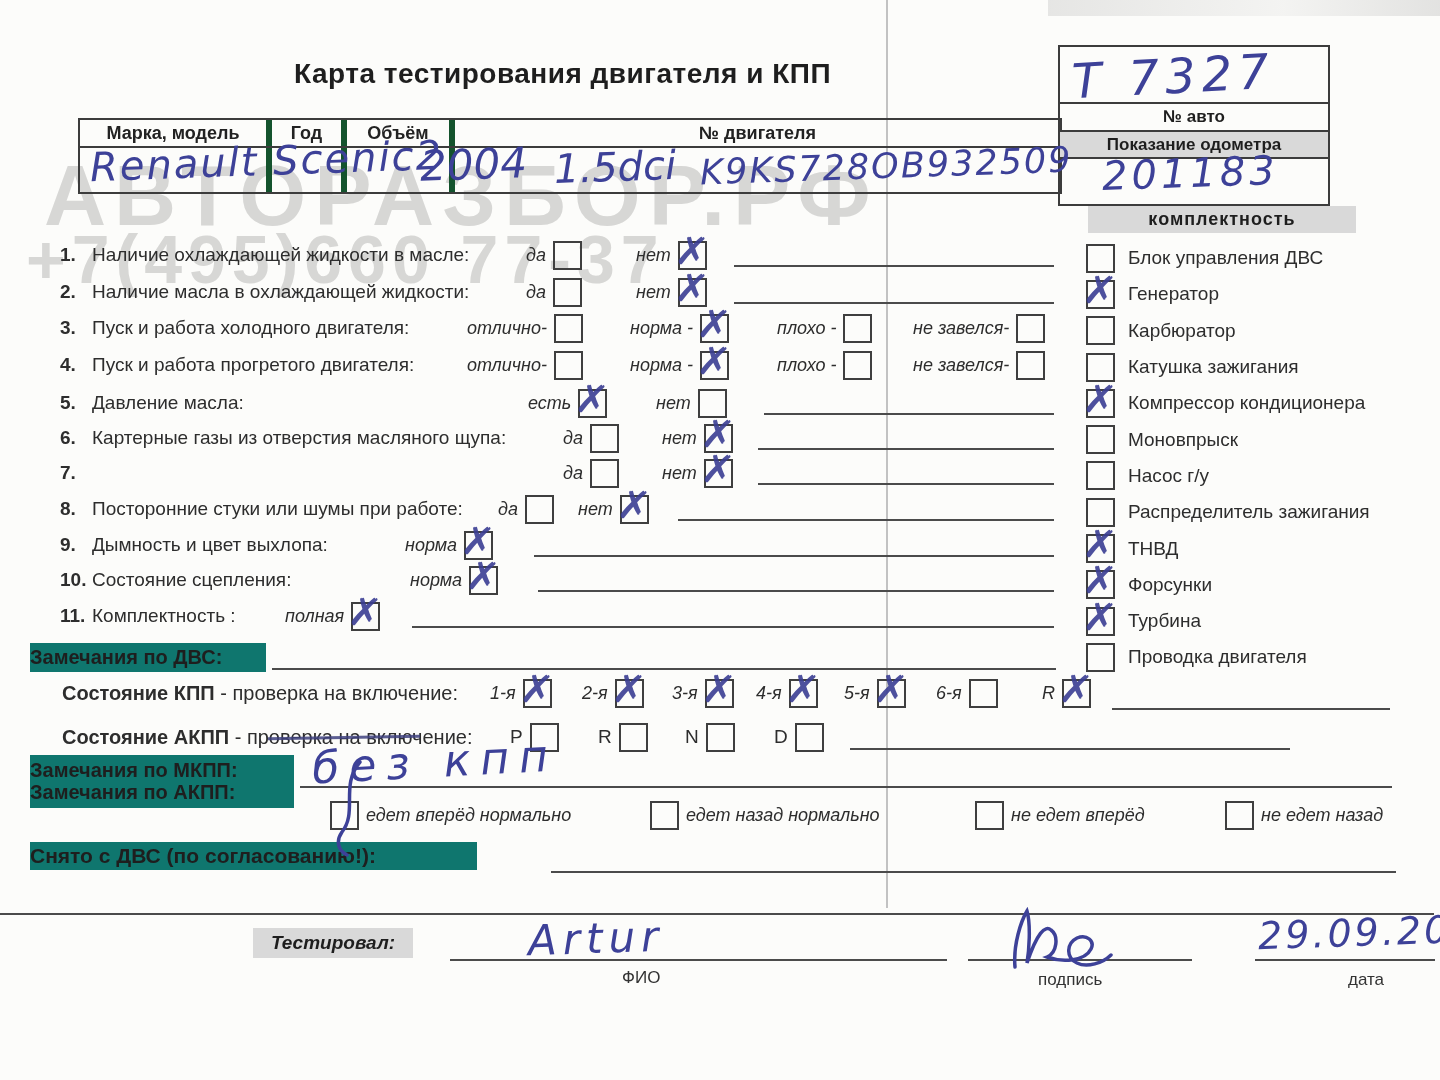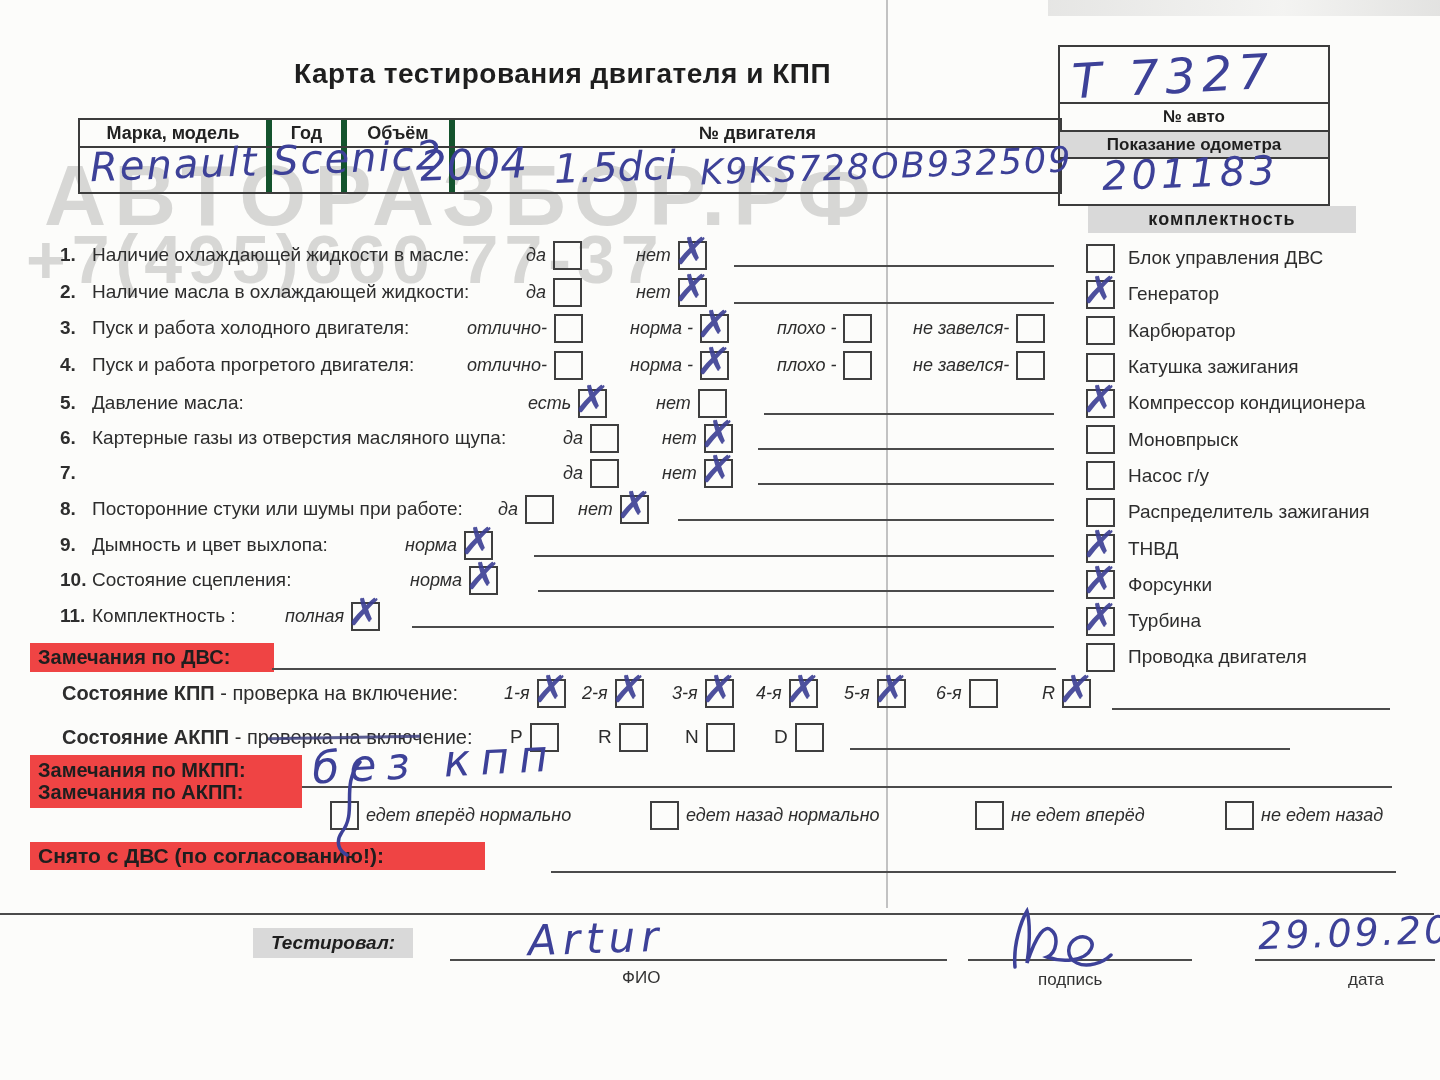--- a/index.html
+++ b/index.html
@@ -48,7 +48,7 @@
        color:#3b3e93;transform:rotate(6deg);line-height:1;opacity:.9;font-family:"DejaVu Sans",sans-serif}
   .bline{position:absolute;top:25px;height:0;border-bottom:2px solid #4b4b4b}
   .line{position:absolute;height:0;border-bottom:2px solid #4b4b4b;z-index:2}
-  .shade{position:absolute;background:#ef4444;display:flex;align-items:center;padding-left:8px;
+  .shade{position:absolute;background:#0f766e;display:flex;align-items:center;padding-left:0;
          font-weight:bold;font-size:20px;color:#1e1e1e;z-index:2;white-space:nowrap}
   .gearlbl{position:absolute;left:62px;font-size:20px;line-height:30px;white-space:nowrap}
   .gearlbl b{font-weight:bold}

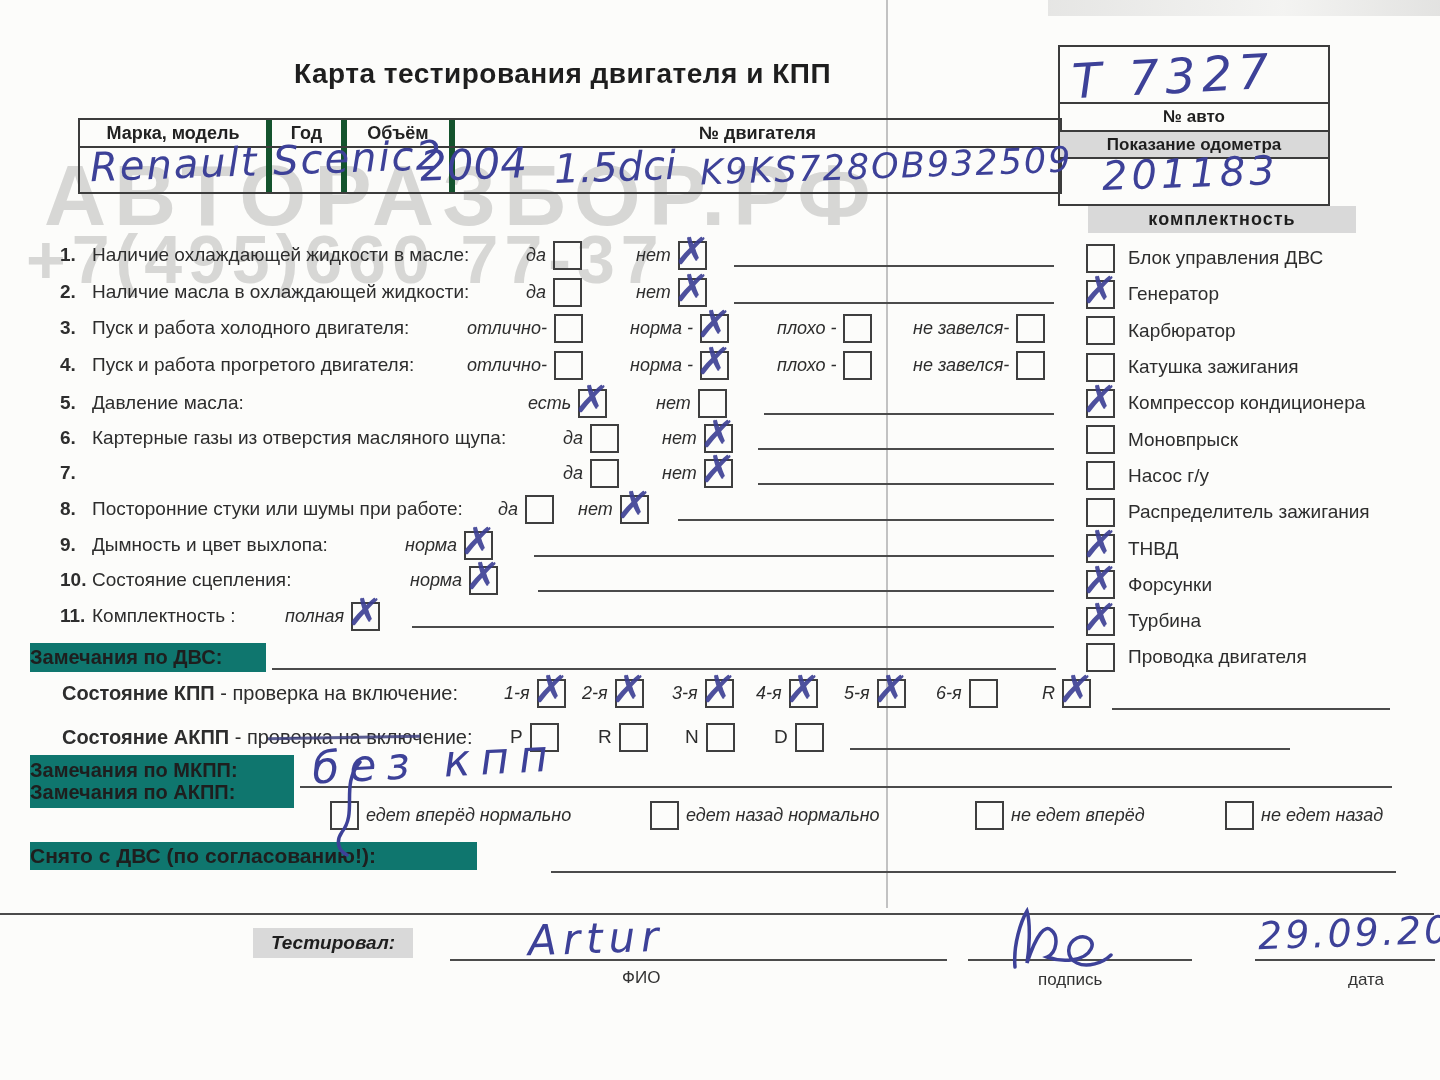--- a/index.html
+++ b/index.html
@@ -303,7 +303,7 @@
 
   <div class="row" style="top:678px">
     <span class="gearlbl"><b>Состояние КПП</b><span> - проверка на включение:</span></span>
-    <span class="opt" style="left:504px">
+    <span class="opt" style="left:490px">
         <i>1-я</i>
         <span class="box" data-checked="true"></span>
       </span>

